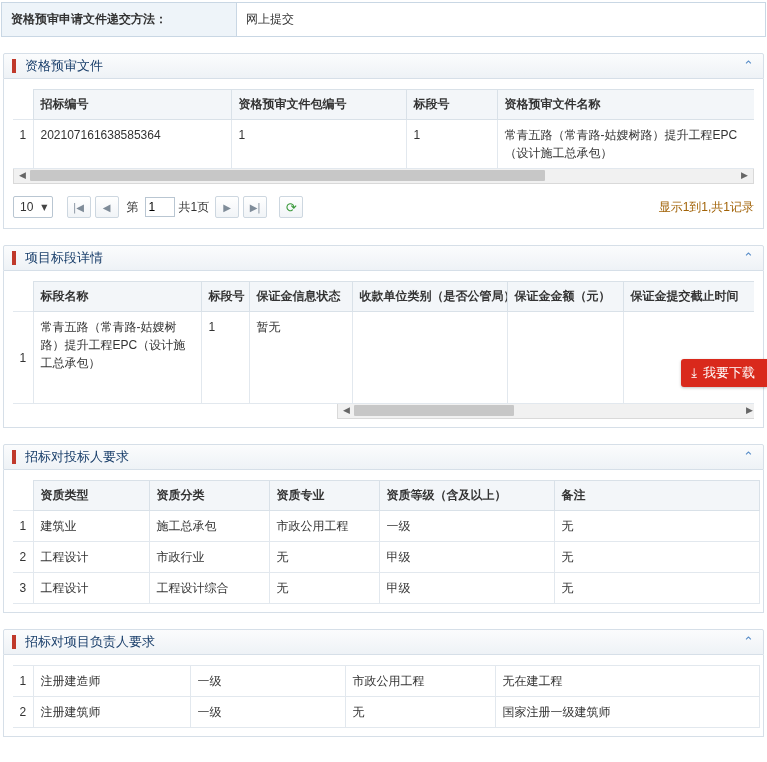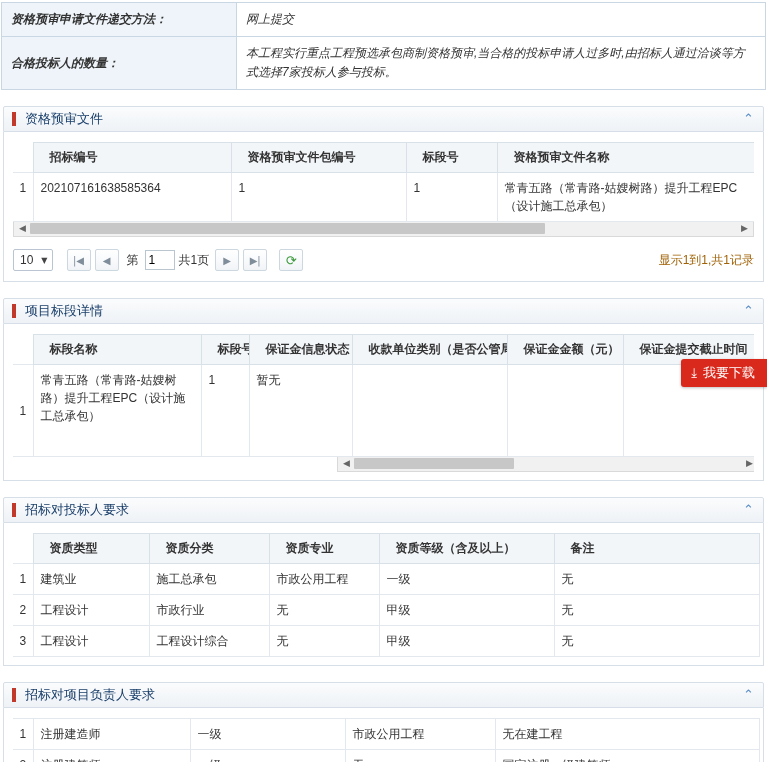--- a/index.html
+++ b/index.html
@@ -20,7 +20,6 @@
     border-collapse: collapse;
     margin: 2px 1px 0 1px;
     table-layout: fixed;
-    font-style: italic;
   }
   .info-table td {
     border: 1px solid #c9d7e4;

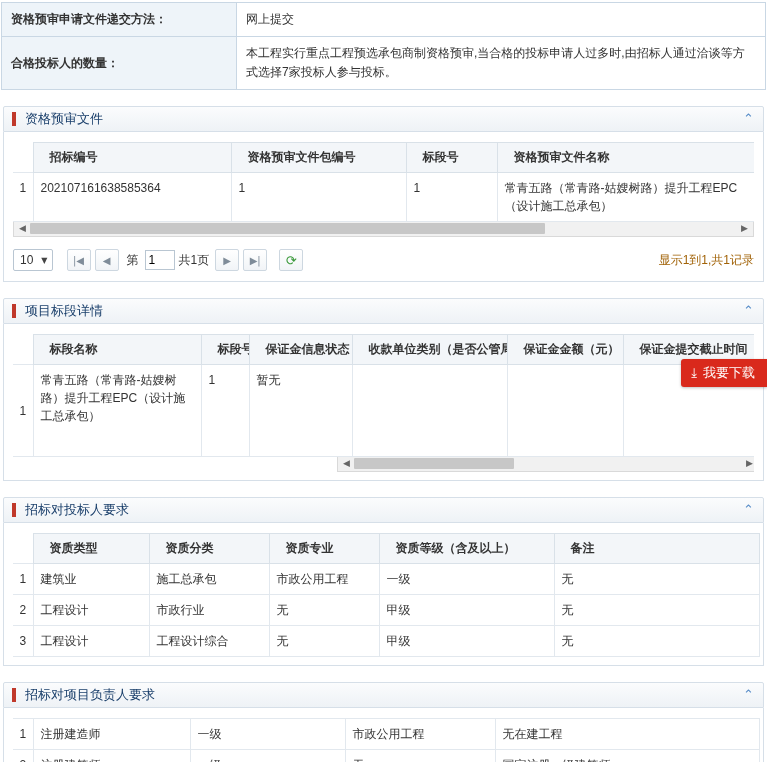--- a/index.html
+++ b/index.html
@@ -182,10 +182,6 @@
         <tr>
       <td class="label">资格预审申请文件递交方法：</td>
       <td class="value">网上提交</td>
-    </tr>
-    <tr>
-      <td class="label">合格投标人的数量：</td>
-      <td class="value">本工程实行重点工程预选承包商制资格预审,当合格的投标申请人过多时,由招标人通过洽谈等方式选择7家投标人参与投标。</td>
     </tr>
   </tbody>
     </table>

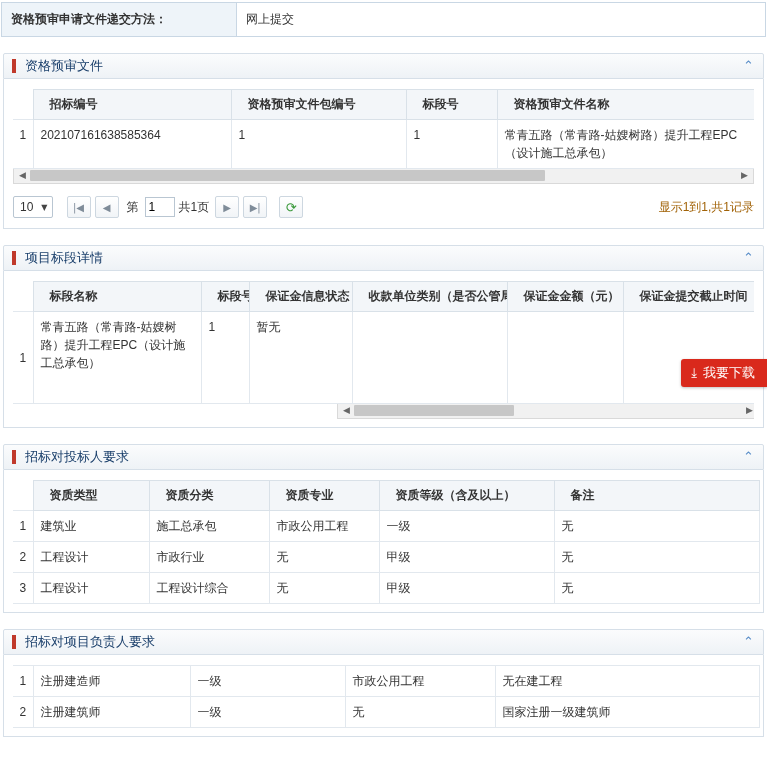--- a/index.html
+++ b/index.html
@@ -75,7 +75,7 @@
     border: 1px solid #d9e1e8;
     font-weight: bold;
     text-align: left;
-    padding: 6px 16px;
+    padding: 6px 7px;
     color: #333;
     font-size: 12px;
     white-space: nowrap;

